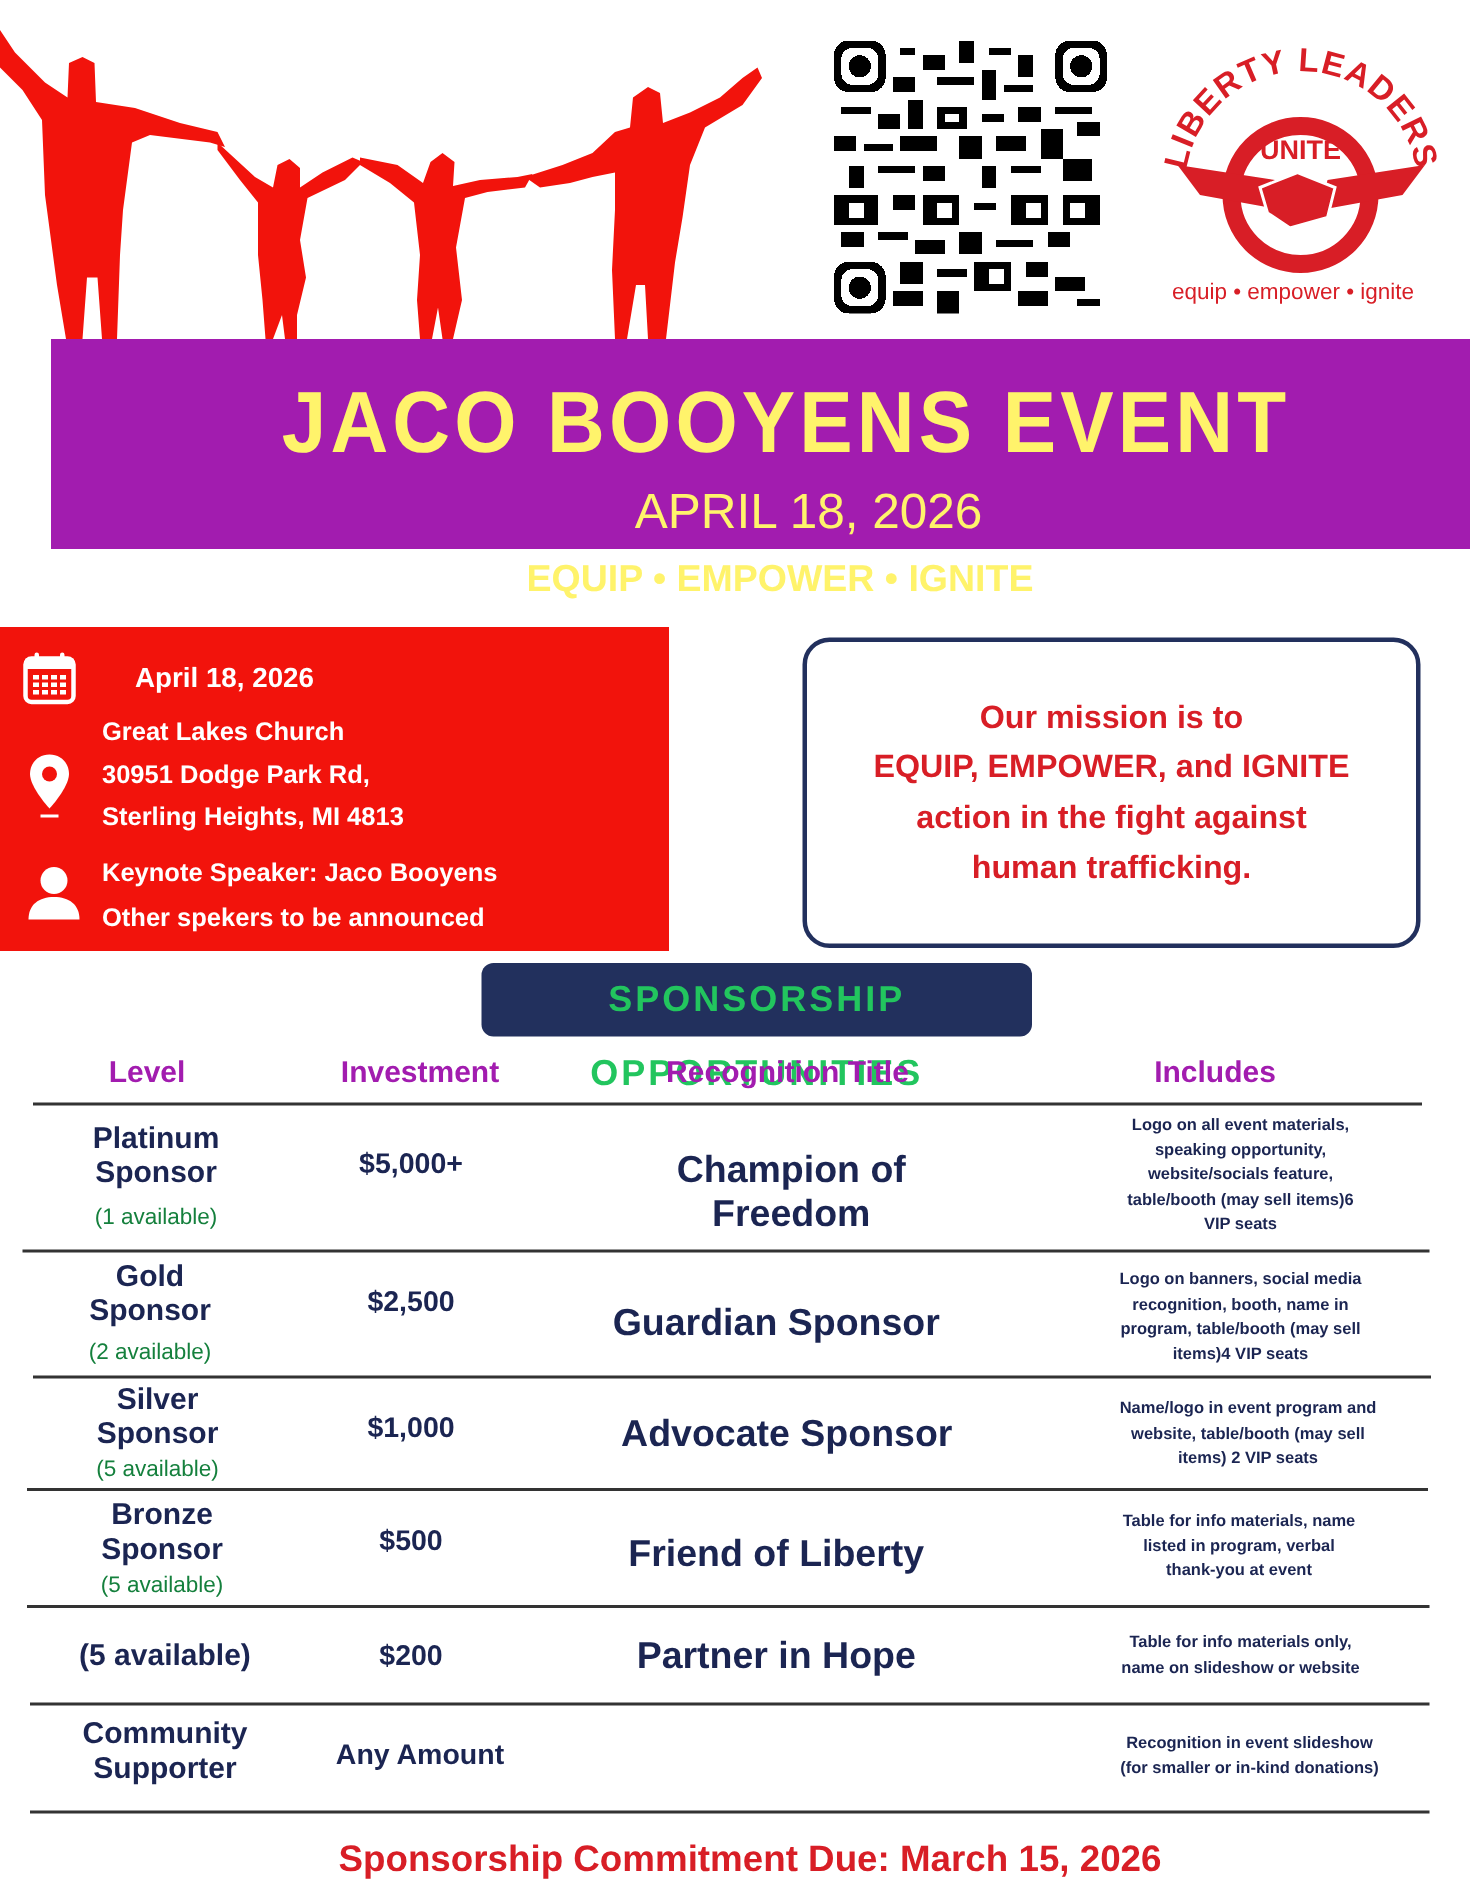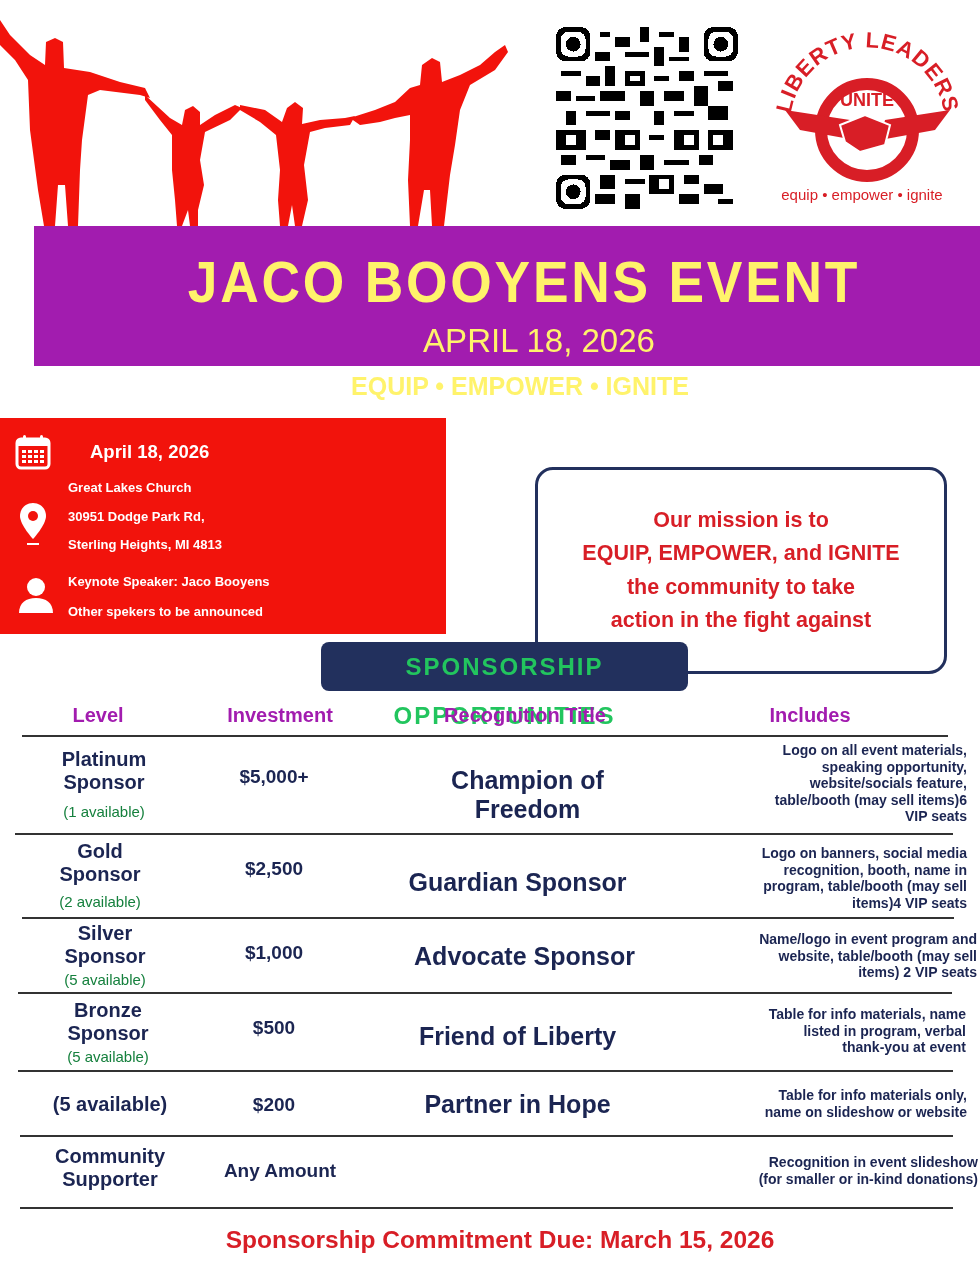--- a/index.html
+++ b/index.html
@@ -16,7 +16,7 @@
   .banner-tag { position: absolute; top: 146px; left: 0; width: 972px; font-family: "Liberation Sans", sans-serif; font-weight: bold; font-size: 25px; color: #fff36b; }
 
   .details { position: absolute; left: 0; top: 418px; width: 446px; height: 216px; background: #f2130c; color: #fff; }
-  .detail-text { position: absolute; font-family: "Liberation Sans", sans-serif; font-weight: bold; font-size: 13px; line-height: 28px; color: #ffffff; white-space: nowrap; }
+  .detail-text { position: absolute; font-family: "Liberation Sans", sans-serif; font-weight: bold; font-size: 17px; line-height: 28px; color: #ffffff; white-space: nowrap; }
   .icon { position: absolute; }
 
   .mission { position: absolute; left: 535px; top: 425px; width: 412px; height: 207px; border: 3px solid #22305d; border-radius: 18px; background: #fff; display: flex; align-items: center; justify-content: center; margin-top: 42px; }

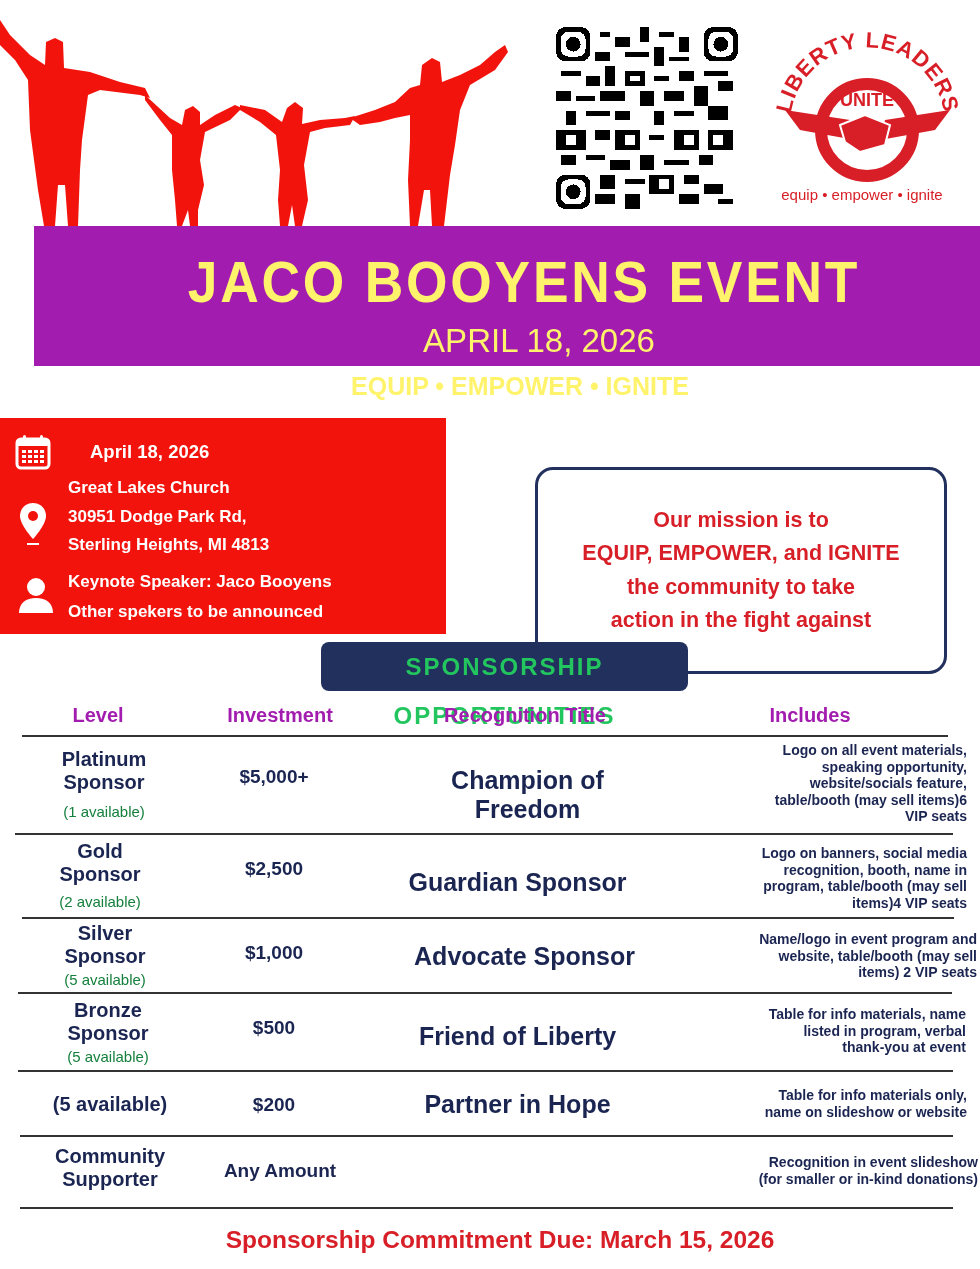--- a/index.html
+++ b/index.html
@@ -19,7 +19,7 @@
   .detail-text { position: absolute; font-family: "Liberation Sans", sans-serif; font-weight: bold; font-size: 17px; line-height: 28px; color: #ffffff; white-space: nowrap; }
   .icon { position: absolute; }
 
-  .mission { position: absolute; left: 535px; top: 425px; width: 412px; height: 207px; border: 3px solid #22305d; border-radius: 18px; background: #fff; display: flex; align-items: center; justify-content: center; margin-top: 42px; }
+  .mission { position: absolute; left: 535px; top: 425px; width: 412px; height: 207px; border: 3px solid #22305d; border-radius: 18px; background: #fff; display: flex; align-items: center; justify-content: center; }
   .mission-text { font-family: "Liberation Sans", sans-serif; font-weight: bold; font-size: 21.5px; line-height: 33.5px; color: #d81e26; text-align: center; }
 
   .sponsor-pill { position: absolute; left: 321px; top: 642px; width: 367px; height: 49px; background: #22305d; border-radius: 8px; text-align: center; line-height: 49px; font-family: "Liberation Sans", sans-serif; font-weight: bold; font-size: 24px; color: #22c55e; letter-spacing: 2px; }

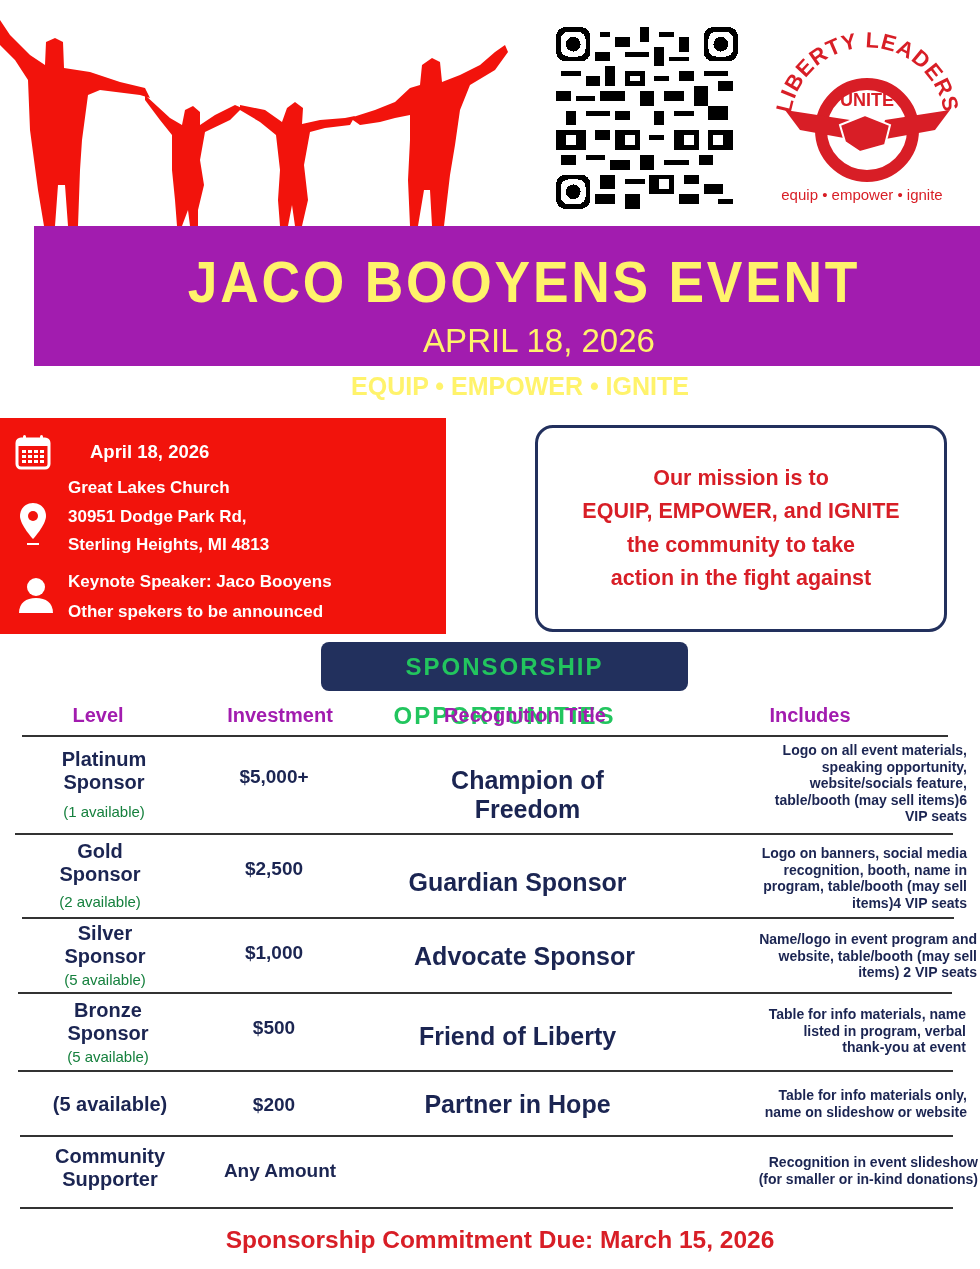--- a/index.html
+++ b/index.html
@@ -185,7 +185,6 @@
   <div class="mission-text">
     <div>Our mission is to</div>
     <div>EQUIP, EMPOWER, and IGNITE</div>
-    <div>the community to take</div>
     <div>action in the fight against</div>
   </div>
 </div>

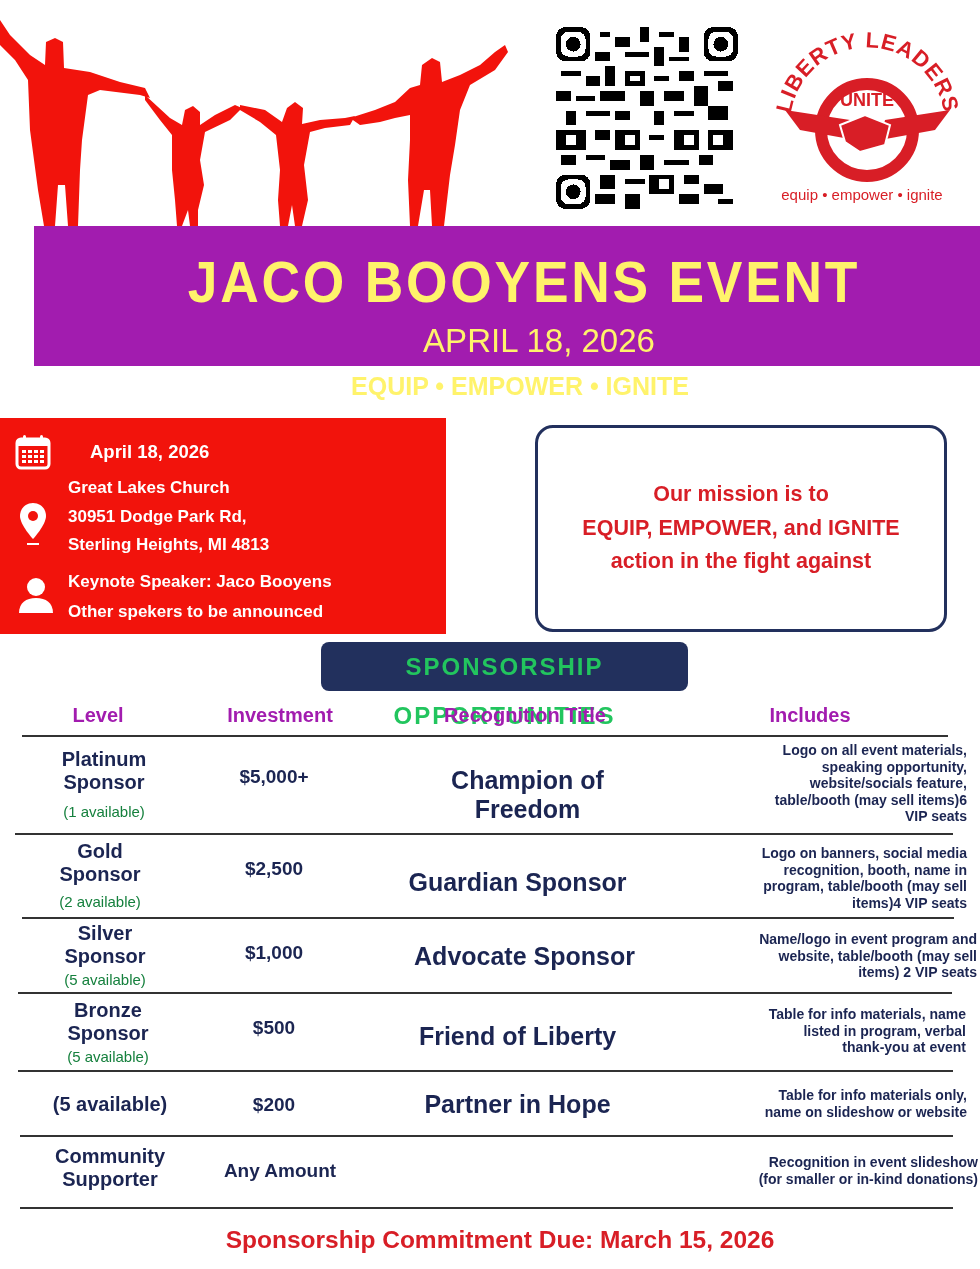--- a/index.html
+++ b/index.html
@@ -186,6 +186,7 @@
     <div>Our mission is to</div>
     <div>EQUIP, EMPOWER, and IGNITE</div>
     <div>action in the fight against</div>
+    <div>human trafficking.</div>
   </div>
 </div>
 

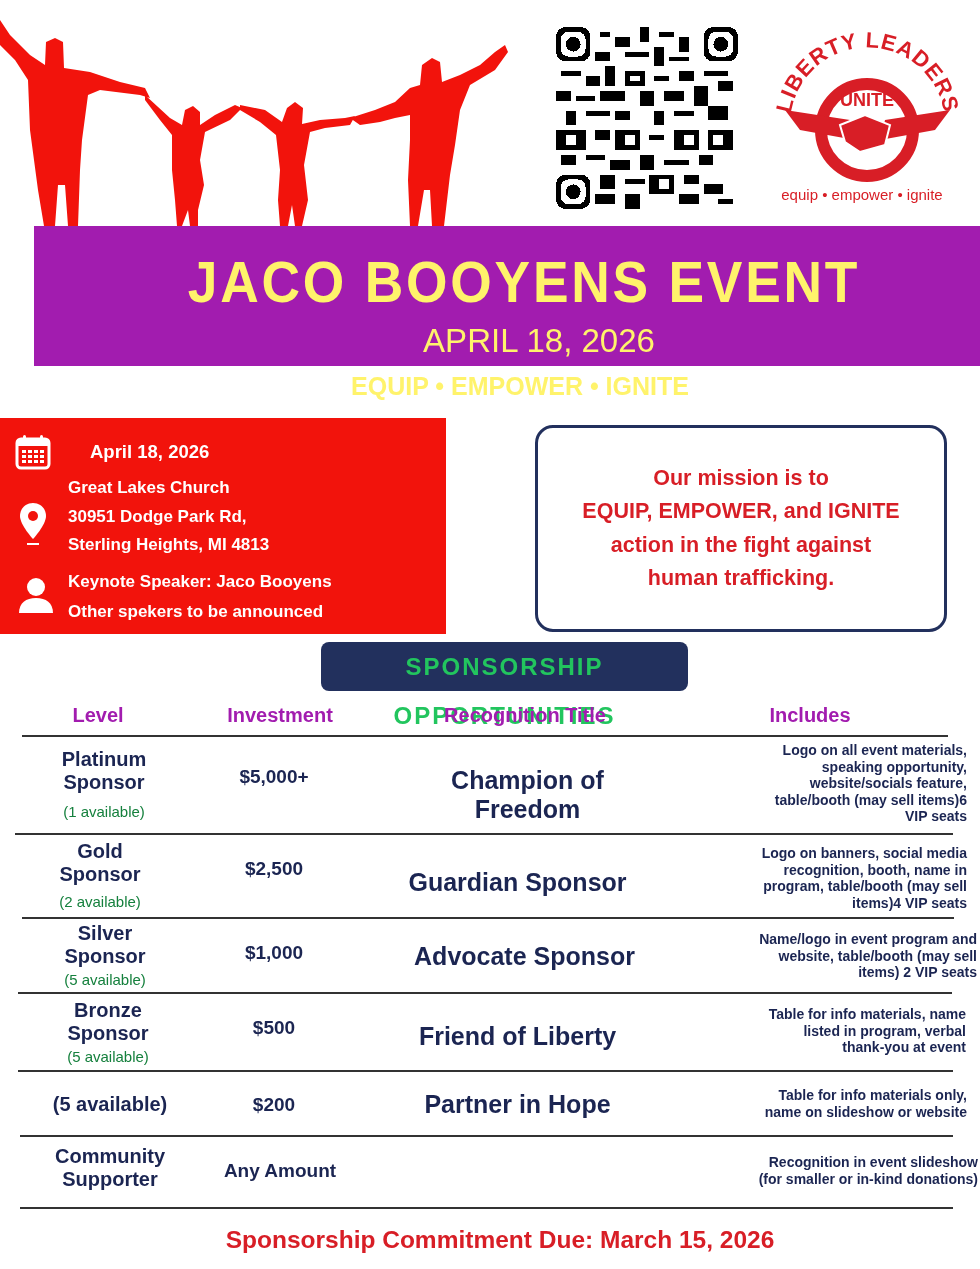--- a/index.html
+++ b/index.html
@@ -31,7 +31,7 @@
   .avail { font-size: 15px; font-weight: normal; color: #15803d; }
   .inv { font-size: 19px; }
   .rec { font-size: 25px; }
-  .inc { text-align: right; font-size: 14px; line-height: 16.5px; }
+  .inc { text-align: center; font-size: 11px; line-height: 16.5px; }
   .due { position: absolute; left: 0; top: 1226px; width: 1000px; text-align: center; font-family: "Liberation Sans", sans-serif; font-weight: bold; font-size: 24.5px; color: #d81e26; }
 </style>
 </head>

